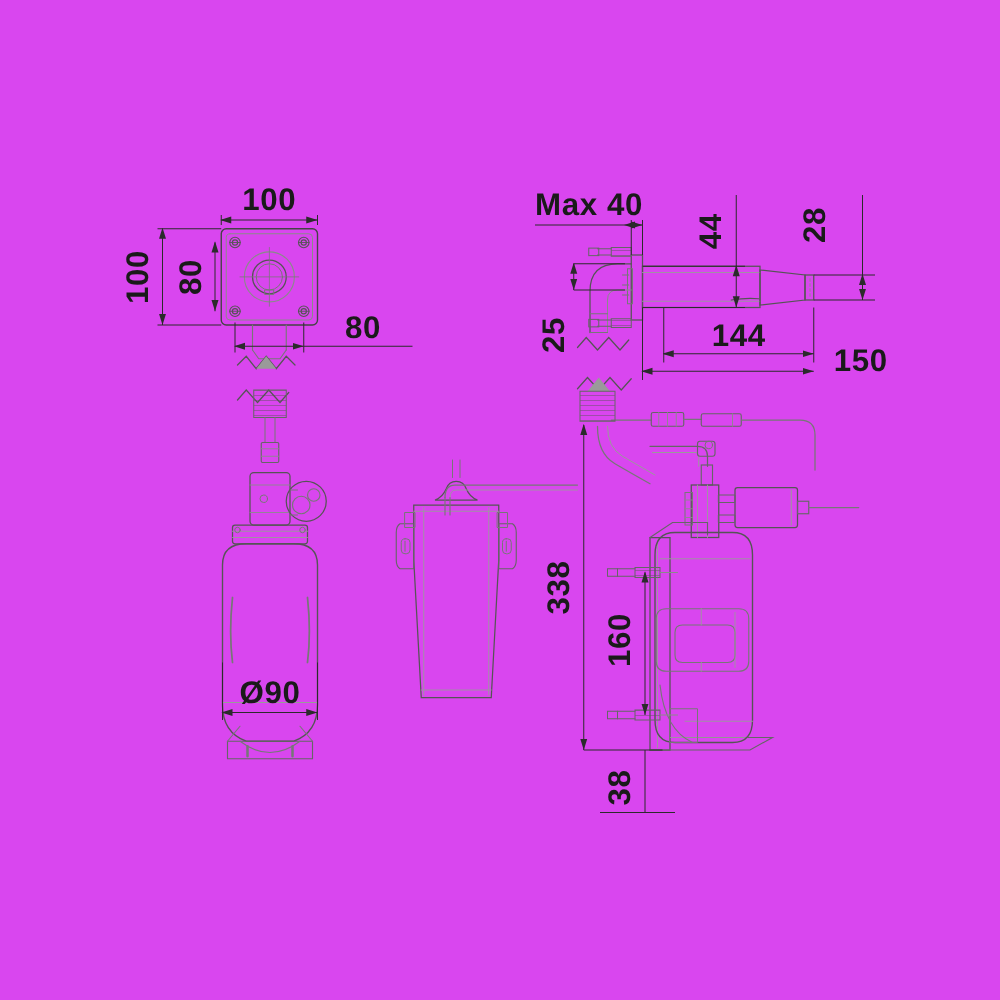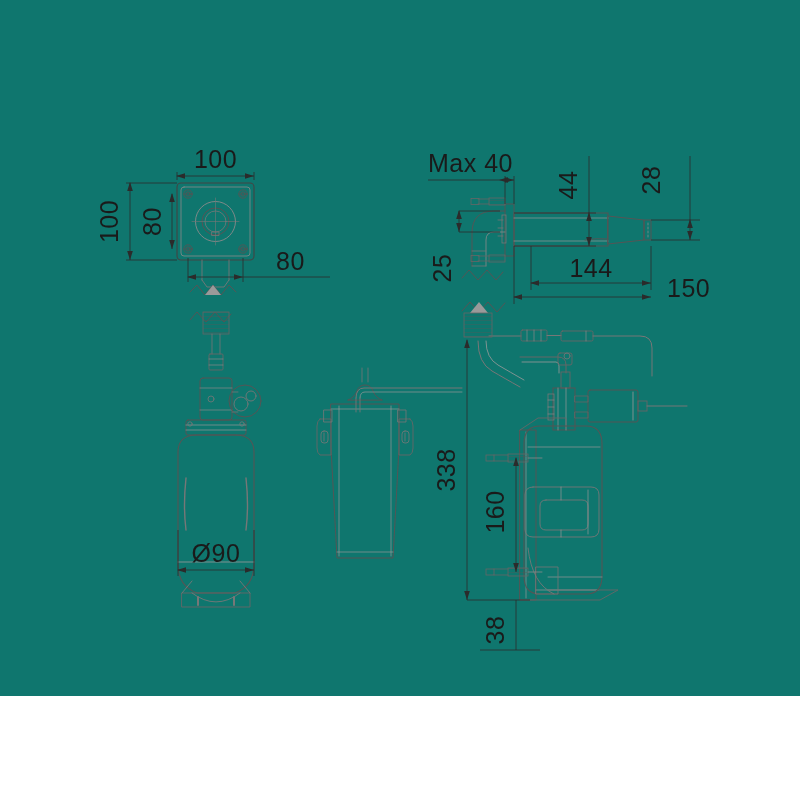--- a/index.html
+++ b/index.html
@@ -14,9 +14,10 @@
   #drawing-root {
     position: relative;
     width: 800px;
-    height: 696px;
-    background: #0f766e;
+    height: 800px;
+    background: #d946ef;
     overflow: hidden;
+    font-weight: bold;
   }
   svg.sheet {
     position: absolute;

